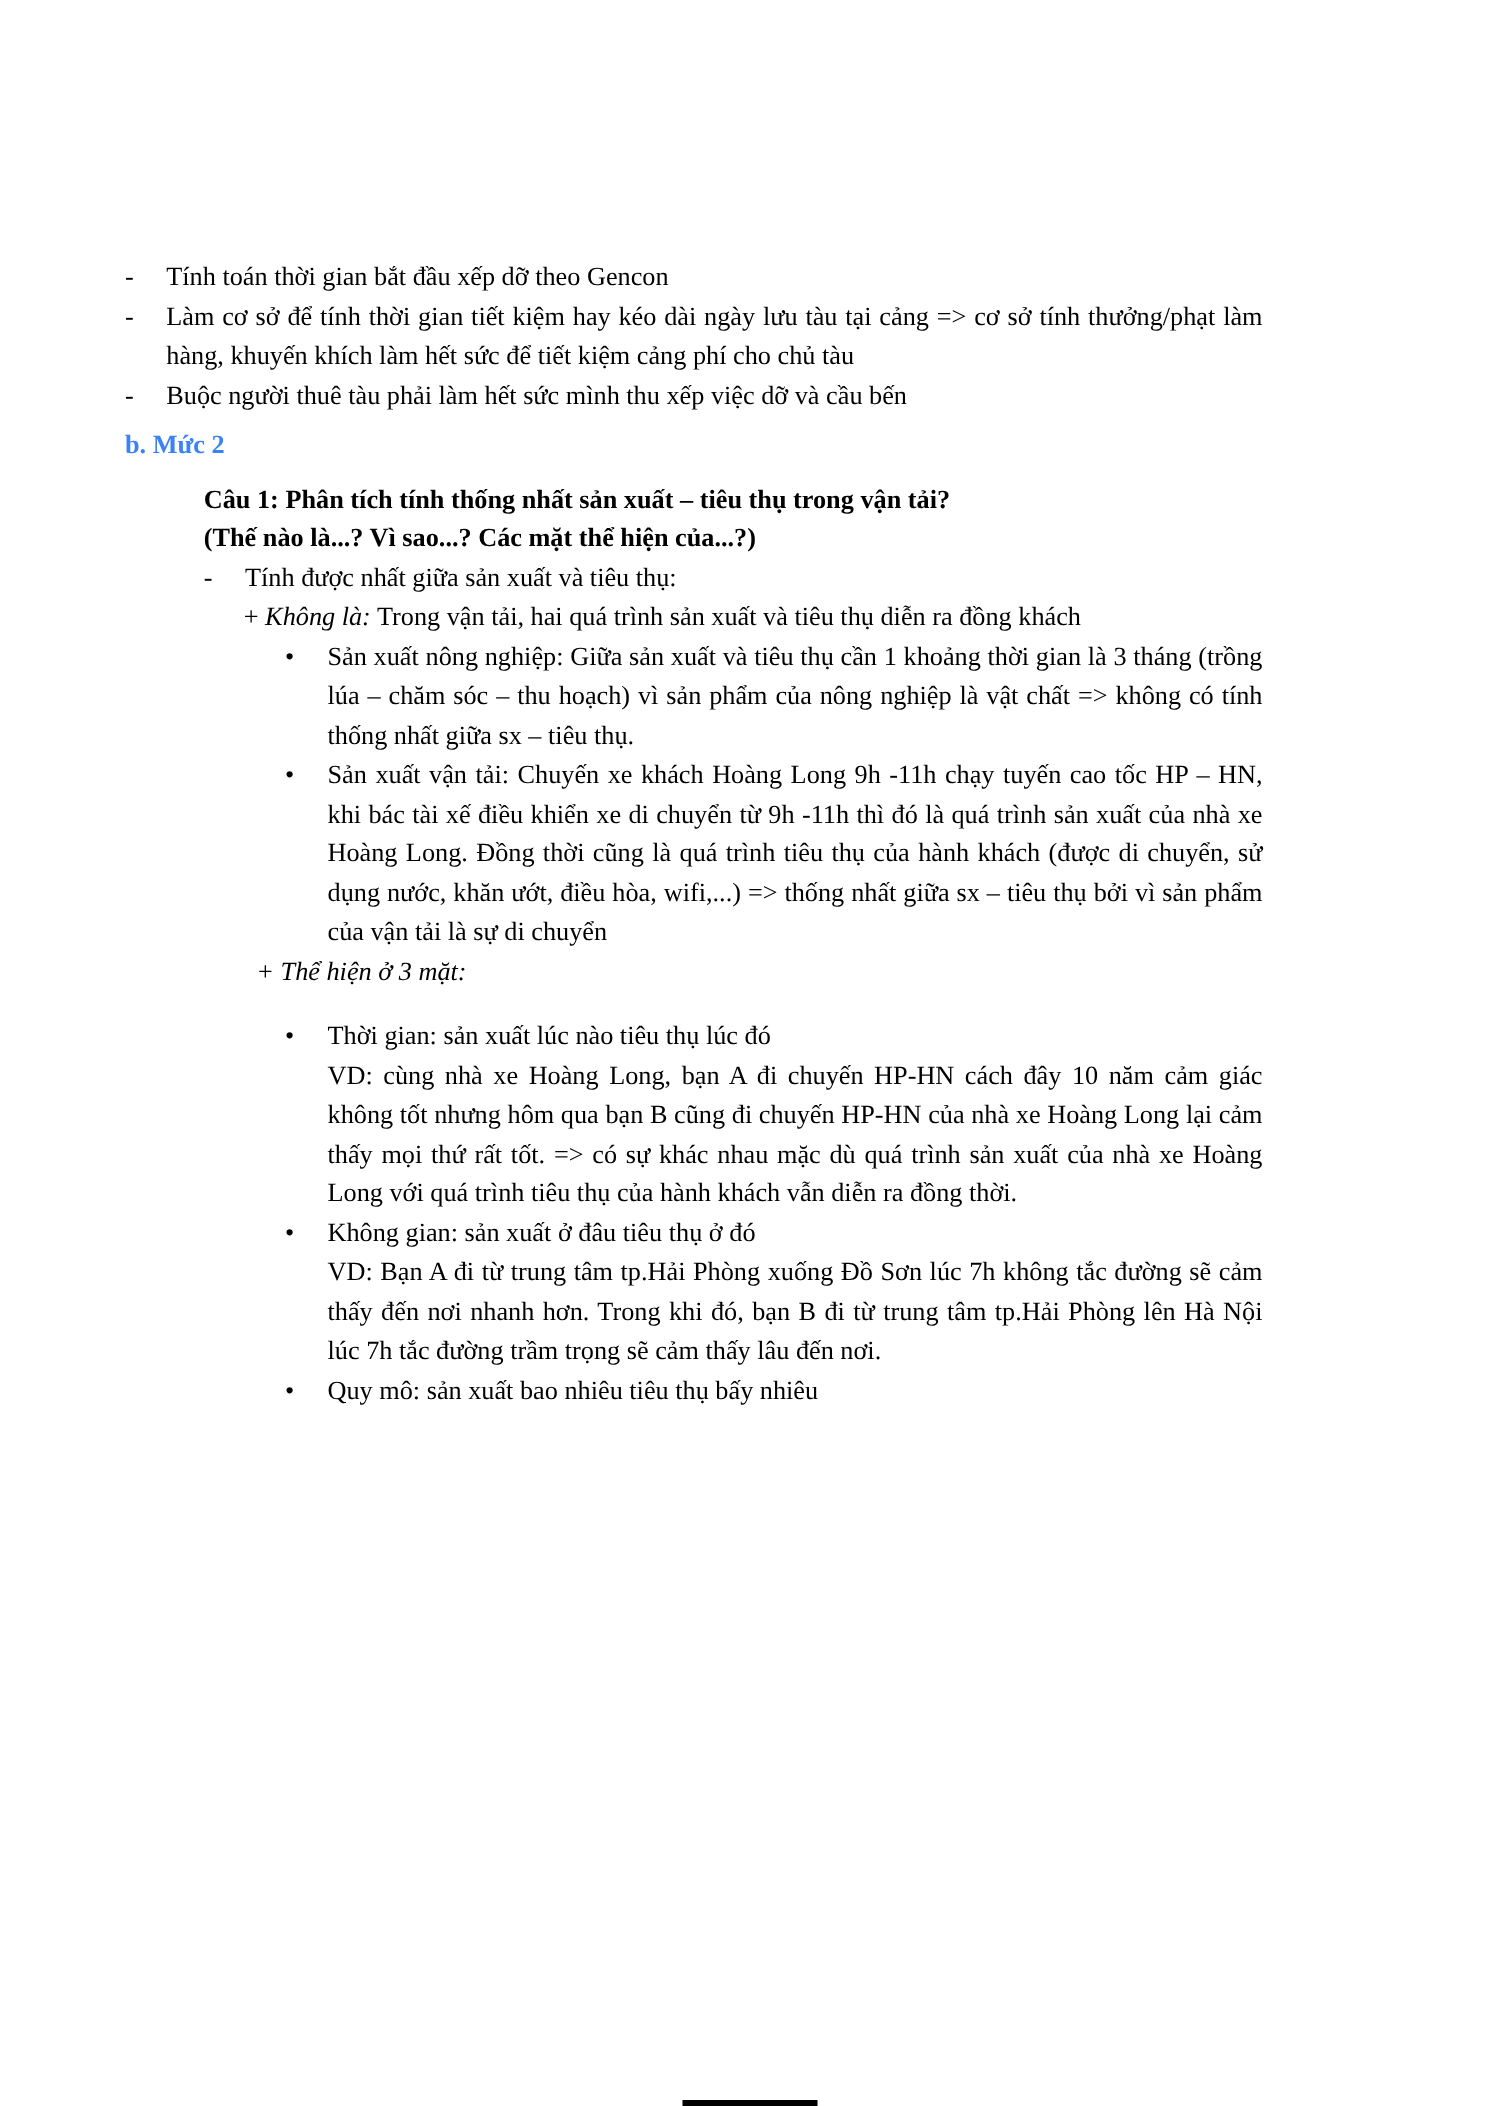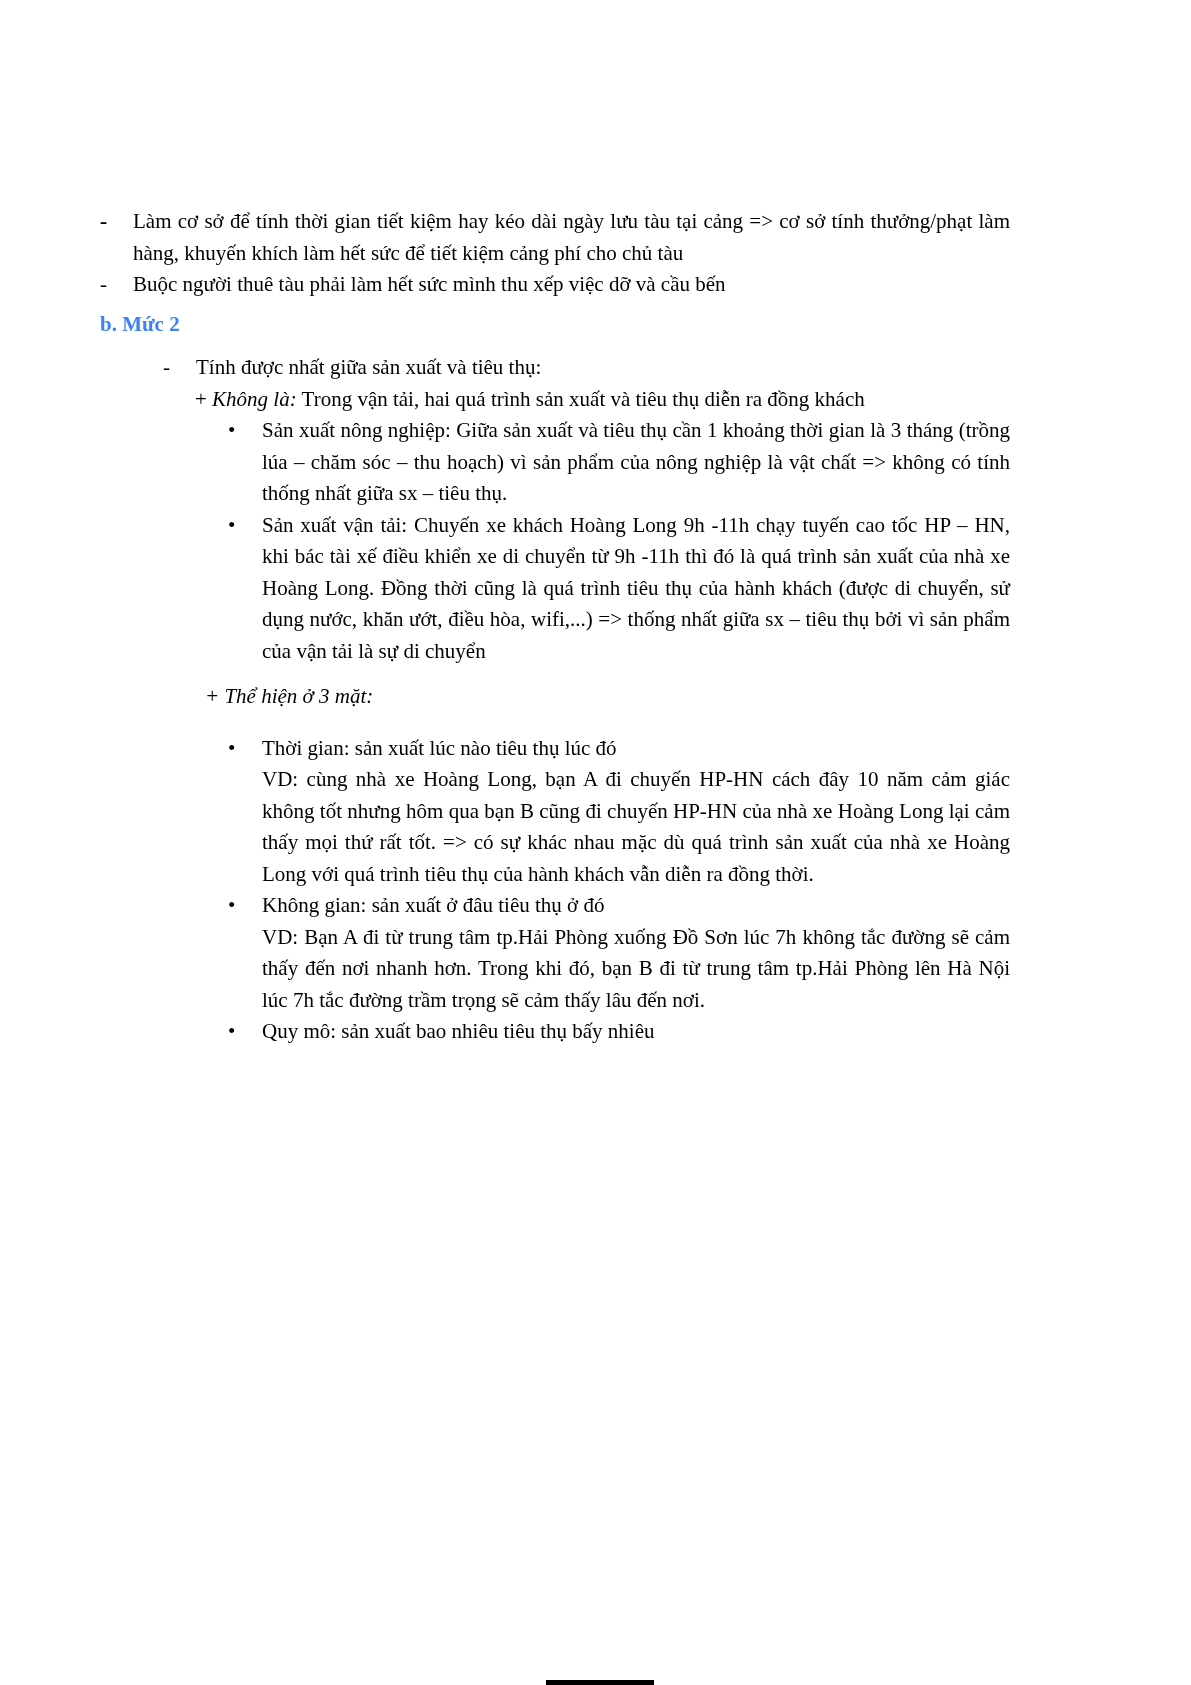--- a/index.html
+++ b/index.html
@@ -79,6 +79,7 @@
 
     <div class="para hang">
       <span class="marker">-</span>
+      <span>Tính toán thời gian bắt đầu xếp dỡ theo Gencon</span>
     </div>
     <div class="para hang">
       <span class="marker">-</span>

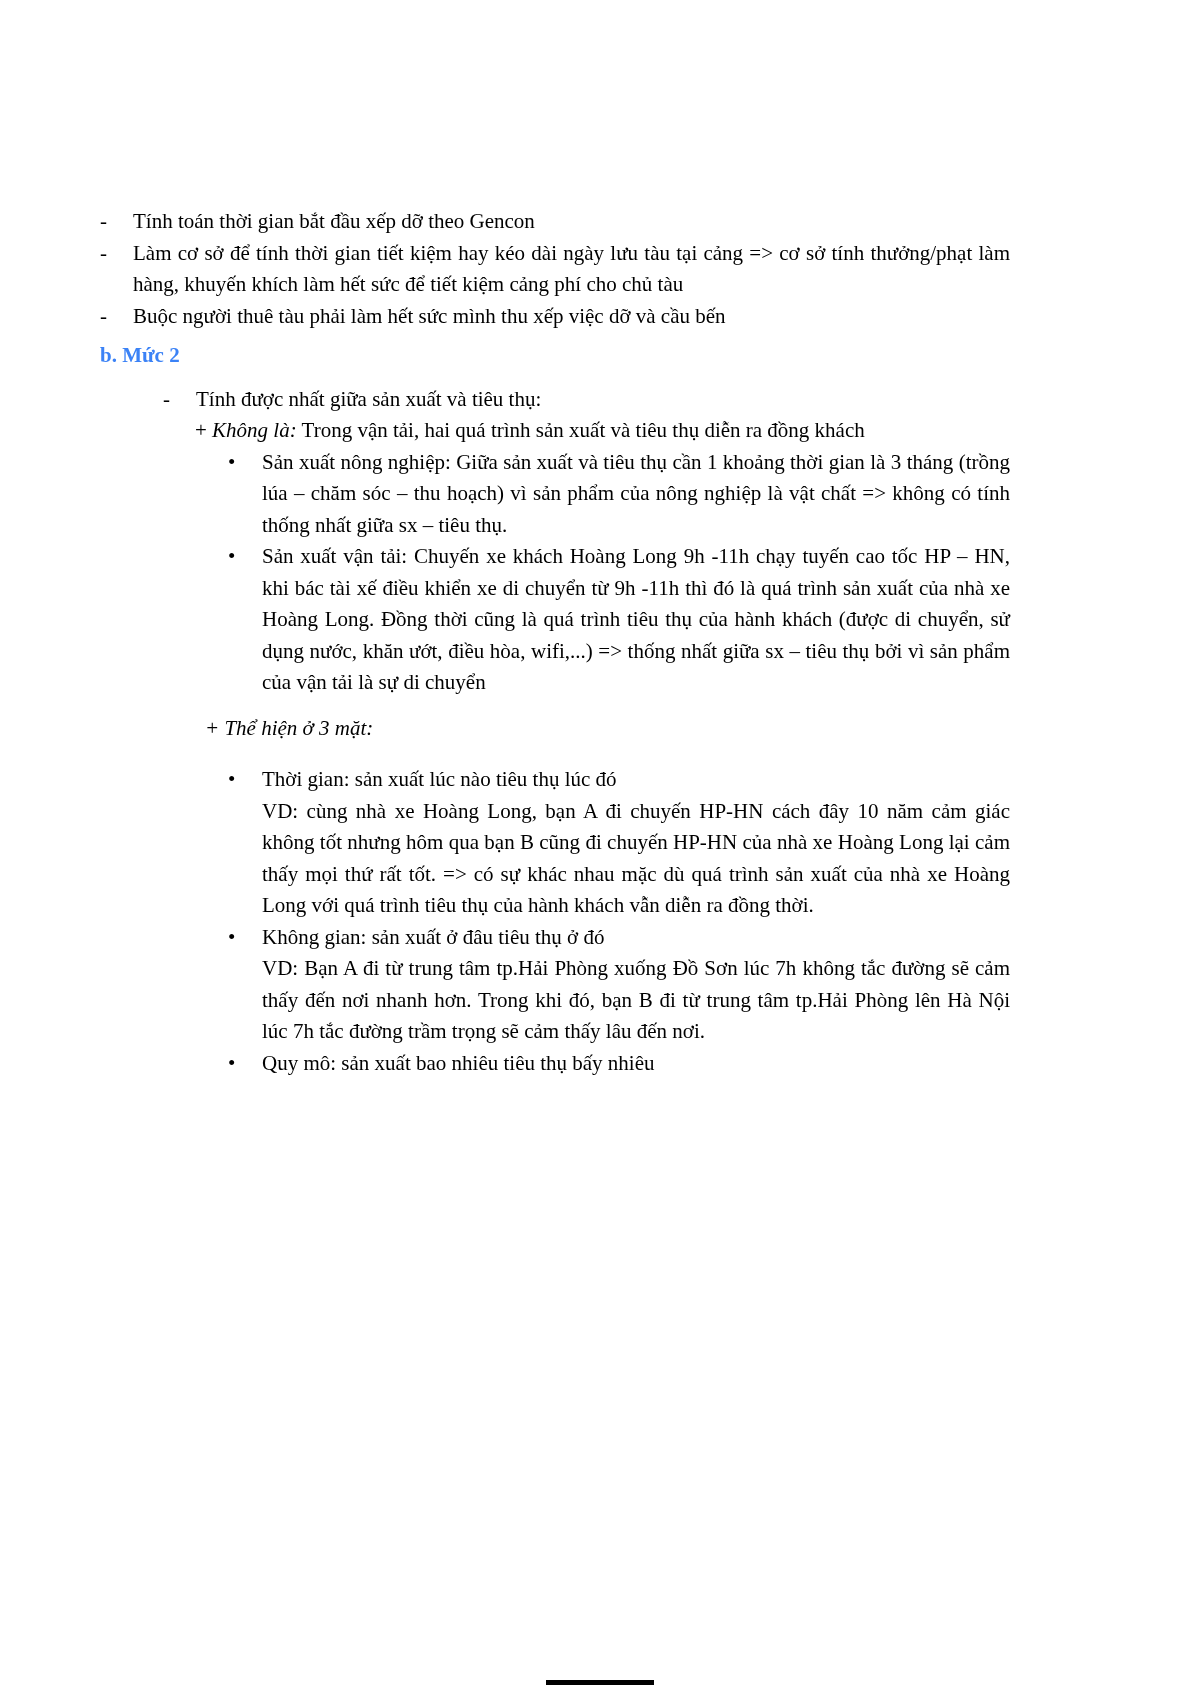--- a/index.html
+++ b/index.html
@@ -92,6 +92,10 @@
 
     <div class="section-heading">b. Mức 2</div>
 
+    <div class="q-block">
+      <div class="q-title">Câu 1: Phân tích tính thống nhất sản xuất – tiêu thụ trong vận tải?</div>
+      <div class="q-subtitle">(Thế nào là...? Vì sao...? Các mặt thể hiện của...?)</div>
+    </div>
 
     <div class="para hang dash2">
       <span class="marker">-</span>

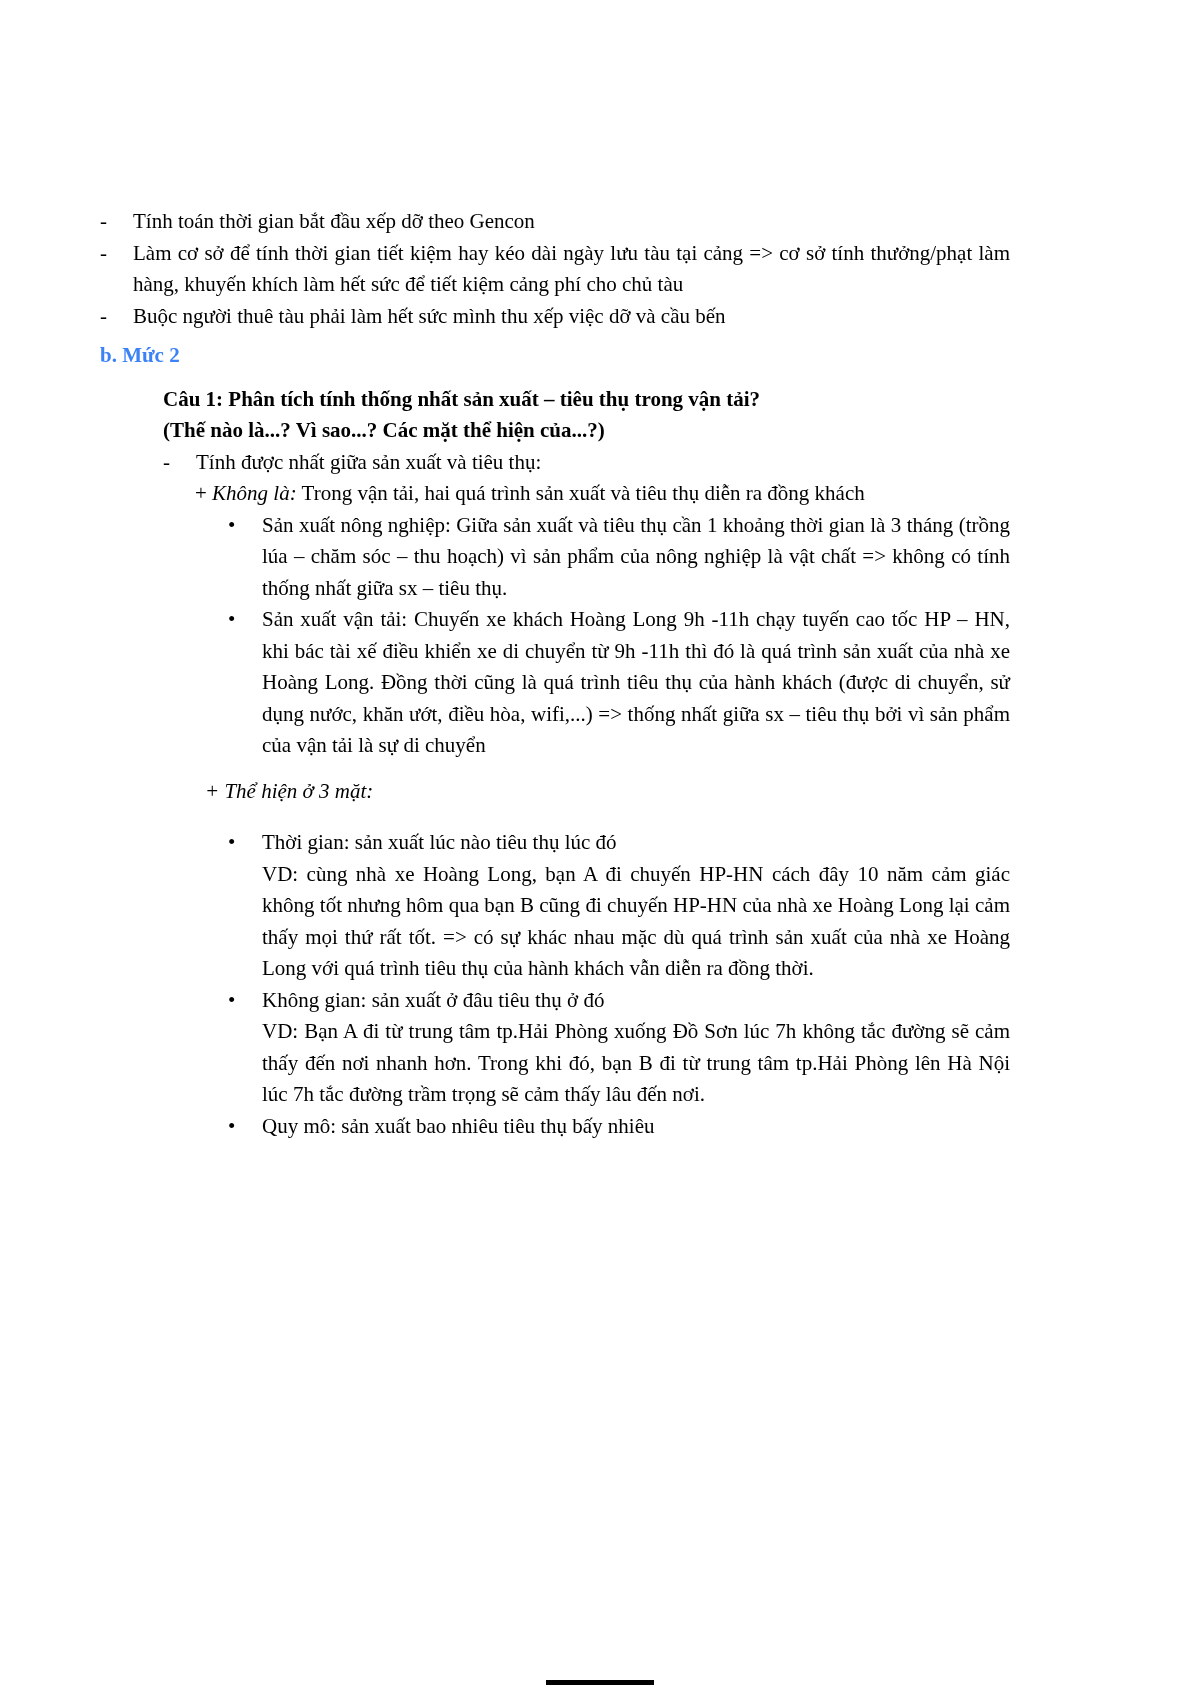--- a/index.html
+++ b/index.html
@@ -57,7 +57,6 @@
   .aspects-lead {
     margin-left: 105px;
     font-style: italic;
-    margin-top: 14px;
     margin-bottom: 20px;
   }
   .bullet-body { text-align: justify; }

